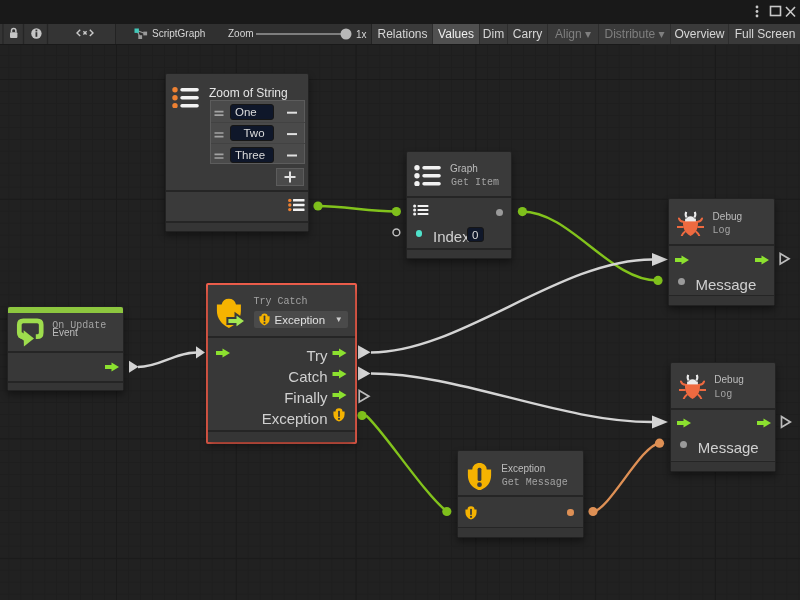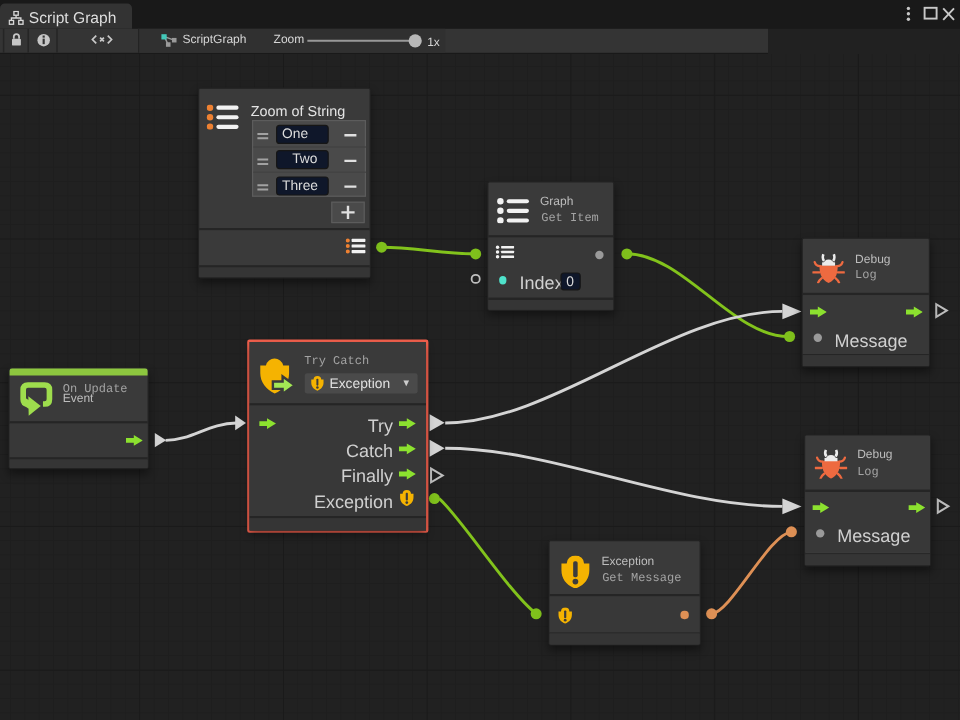--- a/index.html
+++ b/index.html
@@ -52,15 +52,6 @@
 <div id="page">
 
   <div id="titlebar">
-    <div id="tab">
-      <svg style="position:absolute;left:7px;top:6px" width="13" height="12" viewBox="0 0 13 12">
-        <rect x="4.6" y="0.5" width="3.6" height="3.2" fill="none" stroke="#d8d8d8" stroke-width="1.1"></rect>
-        <rect x="0.7" y="8" width="3.6" height="3.2" fill="none" stroke="#d8d8d8" stroke-width="1.1"></rect>
-        <rect x="8.6" y="8" width="3.6" height="3.2" fill="none" stroke="#d8d8d8" stroke-width="1.1"></rect>
-        <path d="M6.4,3.7 V6 M2.5,8 V6 H10.4 V8" fill="none" stroke="#d8d8d8" stroke-width="1.1"></path>
-      </svg>
-      <div class="ttext">Script Graph</div>
-    </div>
     <svg id="winbtns" width="60" height="24" viewBox="0 0 60 24" style="position:absolute;right:0;top:0">
       <circle cx="17" cy="7" r="1.4" fill="#c8c8c8"></circle>
       <circle cx="17" cy="11.5" r="1.4" fill="#c8c8c8"></circle>

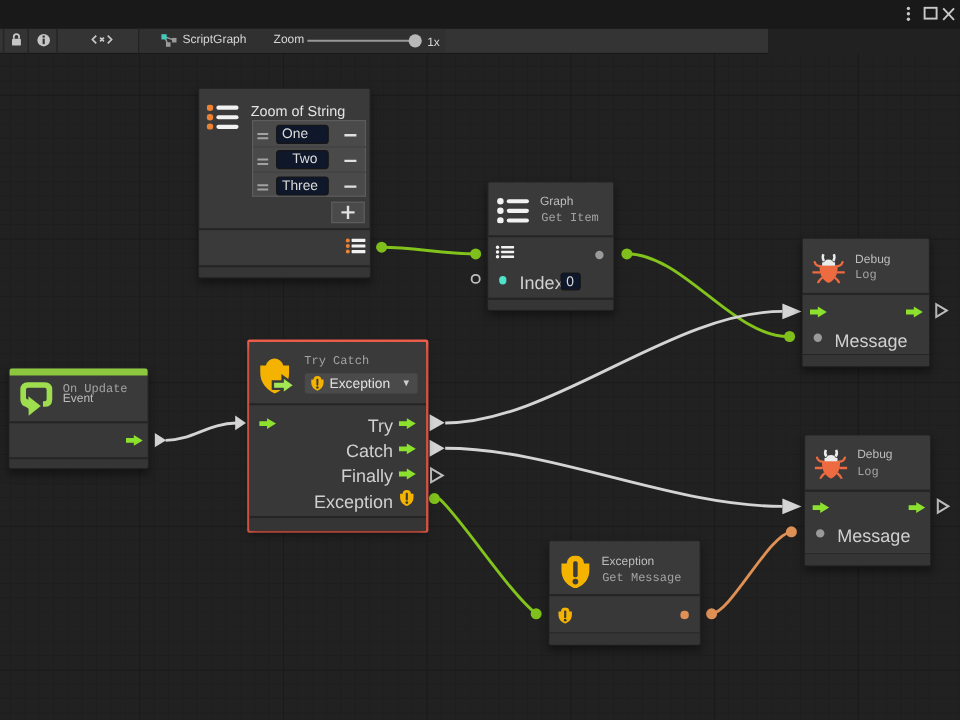--- a/index.html
+++ b/index.html
@@ -93,6 +93,16 @@
         <text x="100" y="14" fill="#d6d6d6" font-size="10" font-family="Liberation Sans">1x</text>
       </svg>
     </div>
+    <div class="tsec3">
+      <div class="tbtn" style="left:1px;width:60px">Relations</div>
+      <div class="tbtn on" style="left:61px;width:47px">Values</div>
+      <div class="tbtn" style="left:108px;width:28px">Dim</div>
+      <div class="tbtn" style="left:136px;width:40px">Carry</div>
+      <div class="tbtn dis" style="left:176px;width:51px">Align ▾</div>
+      <div class="tbtn dis" style="left:227px;width:72px">Distribute ▾</div>
+      <div class="tbtn" style="left:299px;width:58px">Overview</div>
+      <div class="tbtn" style="left:357px;width:72px;border-right:none">Full Screen</div>
+    </div>
   </div>
 
   <div id="graph">

